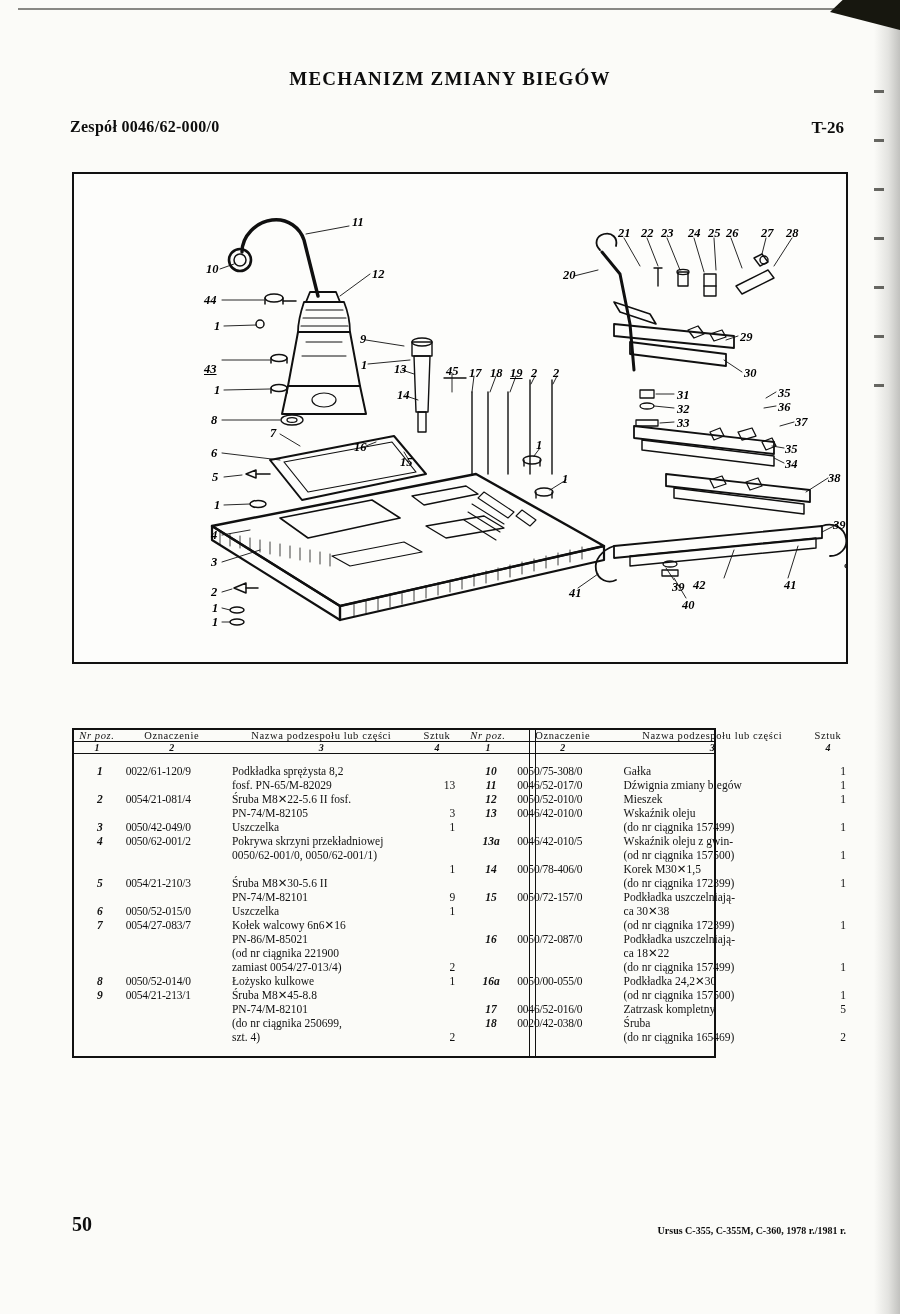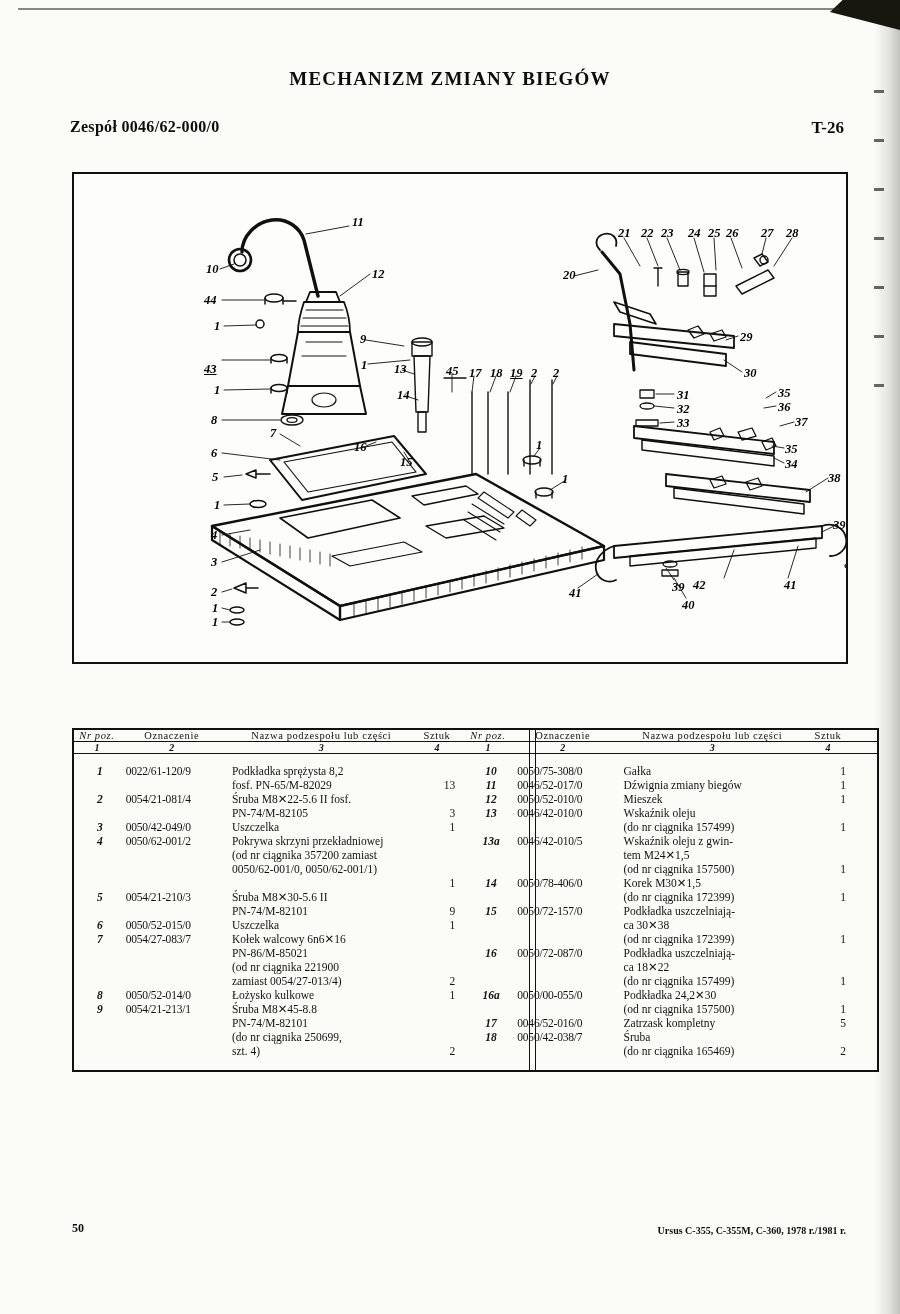--- a/index.html
+++ b/index.html
@@ -97,7 +97,7 @@
   .table-wrap {
     position: absolute;
     left: 72px; top: 728px;
-    width: 807px;
+    width: 644px;
   }
   table.parts {
     border-collapse: collapse;

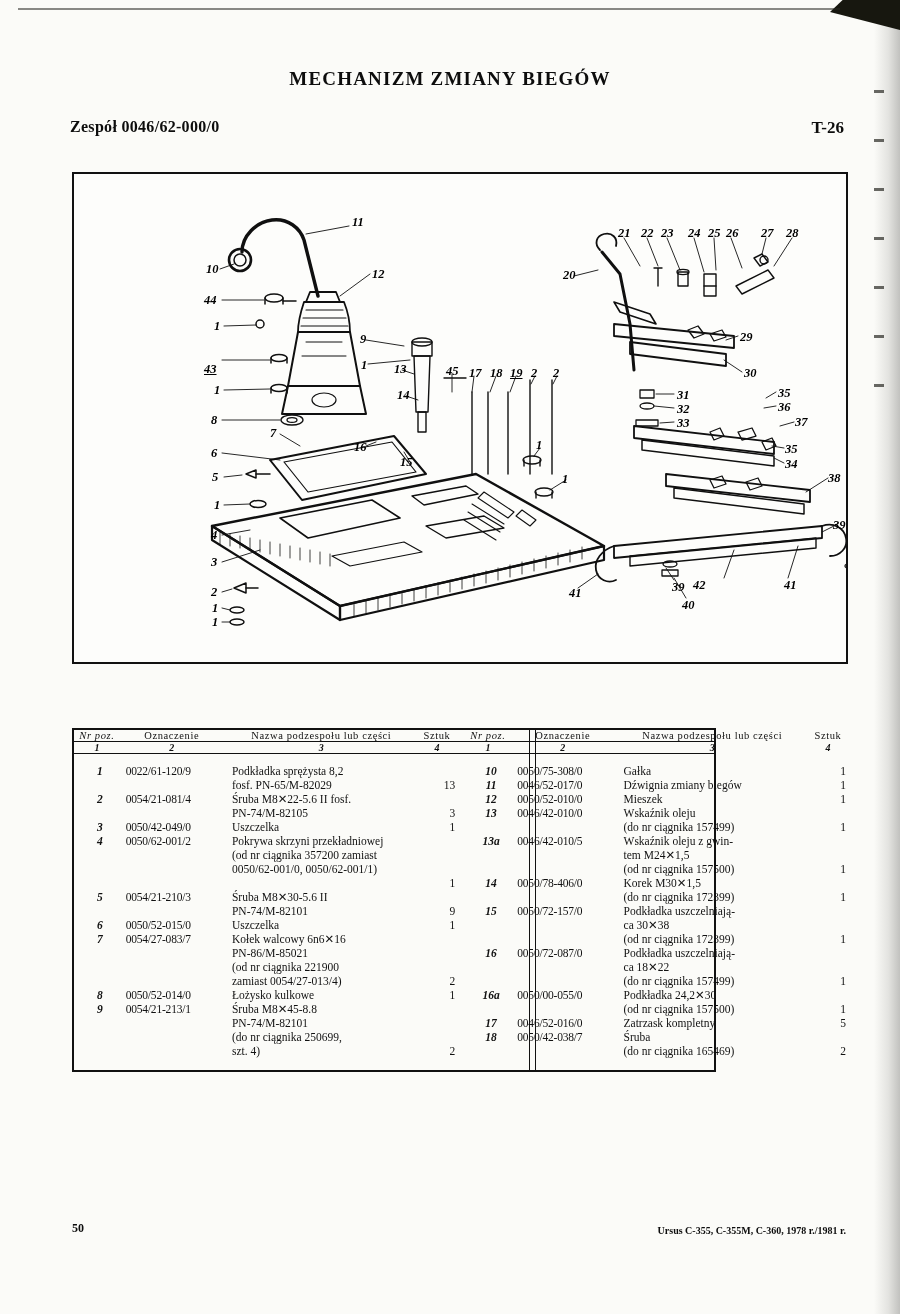--- a/index.html
+++ b/index.html
@@ -556,17 +556,6 @@
               <tr class="body-row">
                 <td class="col-nr">&nbsp;</td>
                 <td class="col-ozn">&nbsp;</td>
-                <td class="col-nazwa">(od nr ciągnika 357200 zamiast</td>
-                <td class="col-szt">&nbsp;</td>
-                <td style="width: 10px;">&nbsp;</td>
-                <td class="col-nr">&nbsp;</td>
-                <td class="col-ozn">&nbsp;</td>
-                <td class="col-nazwa">tem M24✕1,5</td>
-                <td class="col-szt">&nbsp;</td>
-              </tr>
-              <tr class="body-row">
-                <td class="col-nr">&nbsp;</td>
-                <td class="col-ozn">&nbsp;</td>
                 <td class="col-nazwa">0050/62-001/0, 0050/62-001/1)</td>
                 <td class="col-szt">&nbsp;</td>
                 <td style="width: 10px;">&nbsp;</td>

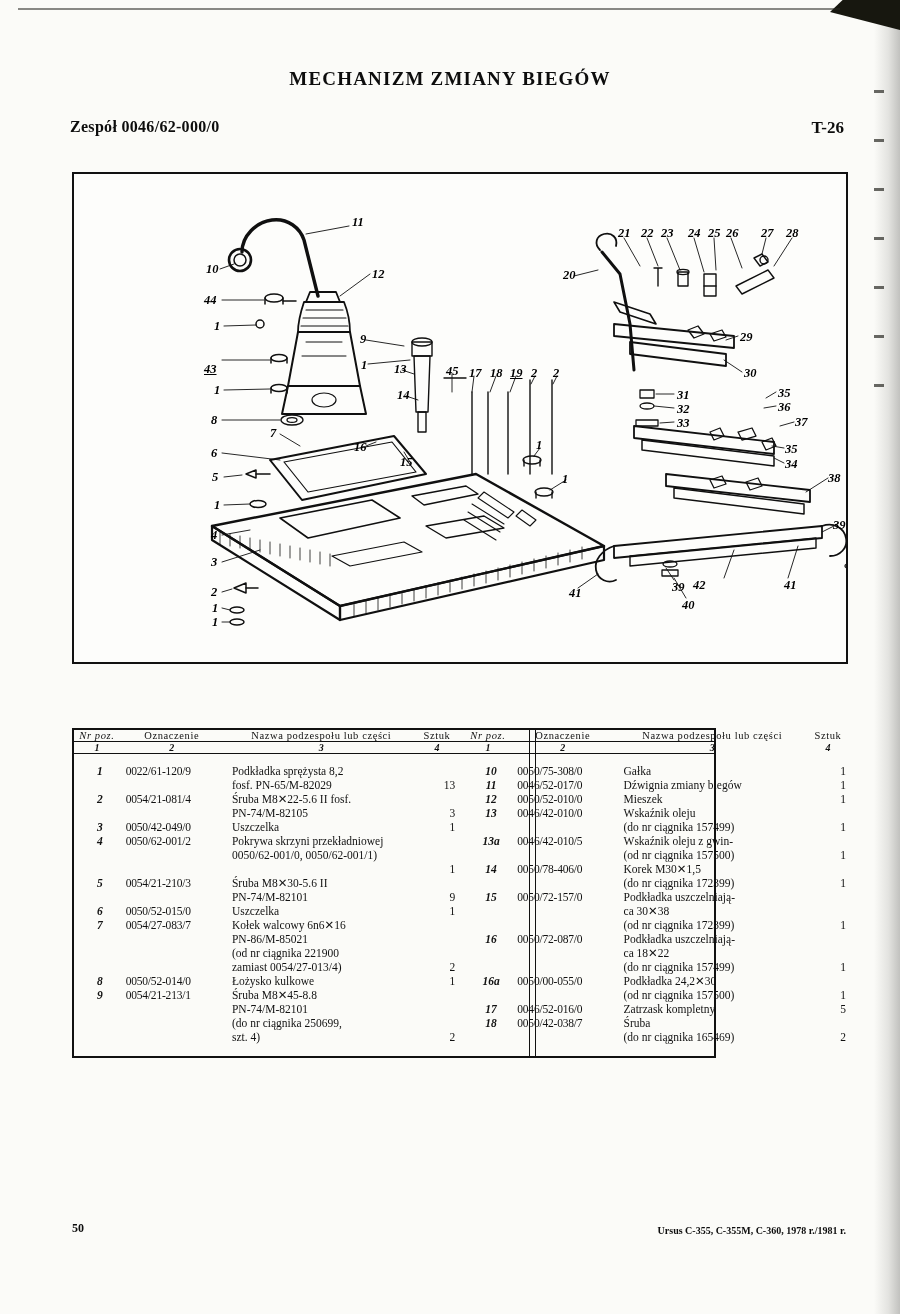--- a/index.html
+++ b/index.html
@@ -692,7 +692,7 @@
                 <td class="col-szt">&nbsp;</td>
                 <td style="width: 10px;">&nbsp;</td>
                 <td class="col-nr">18</td>
-                <td class="col-ozn">0050/42-038/7</td>
+                <td class="col-ozn">0020/42-038/0</td>
                 <td class="col-nazwa">Śruba</td>
                 <td class="col-szt">&nbsp;</td>
               </tr>

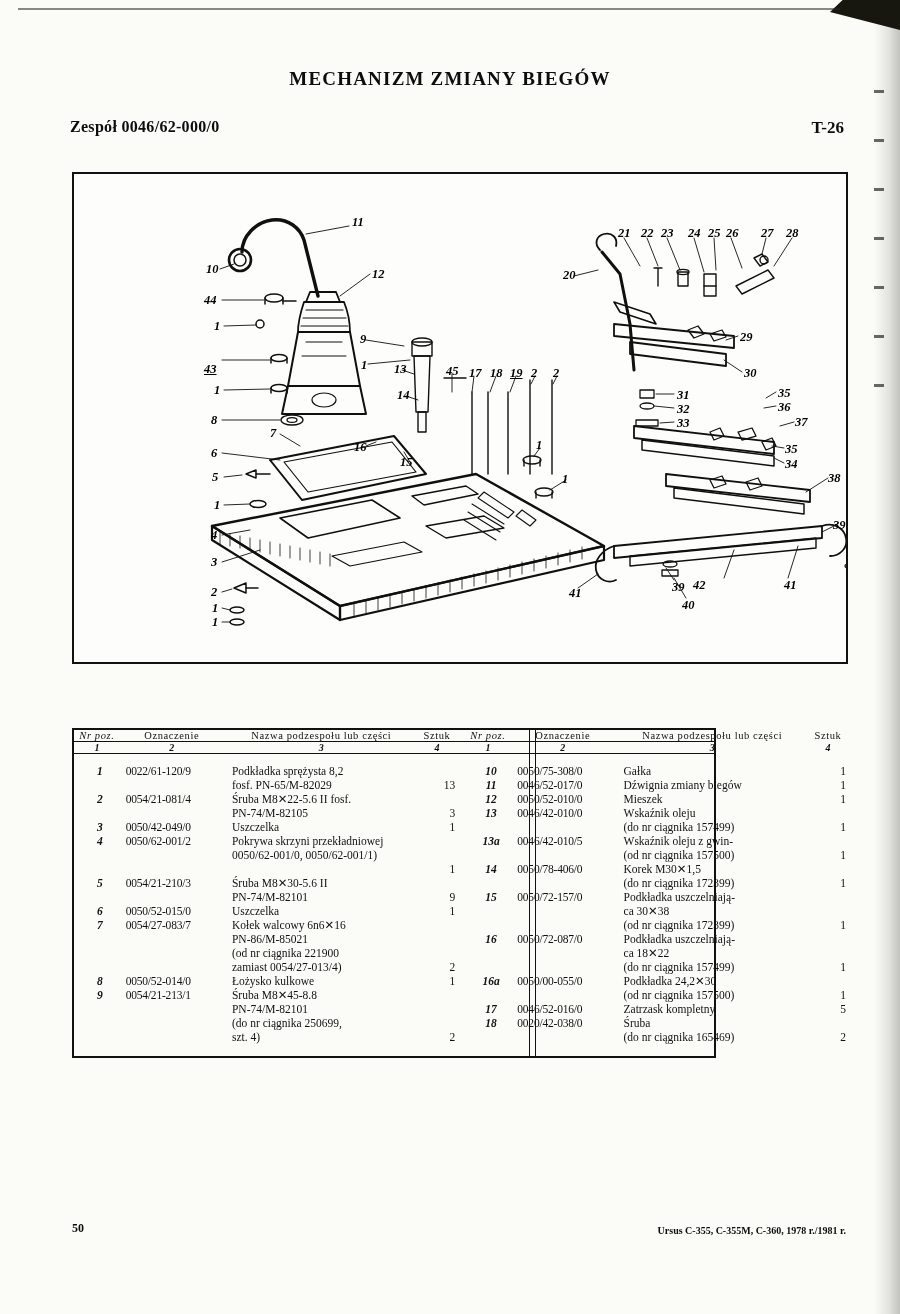--- a/index.html
+++ b/index.html
@@ -154,7 +154,7 @@
     position: absolute;
     left: 72px; bottom: 78px;
     font-weight: bold;
-    font-size: 12px;
+    font-size: 20px;
   }
   .footer-right {
     position: absolute;

